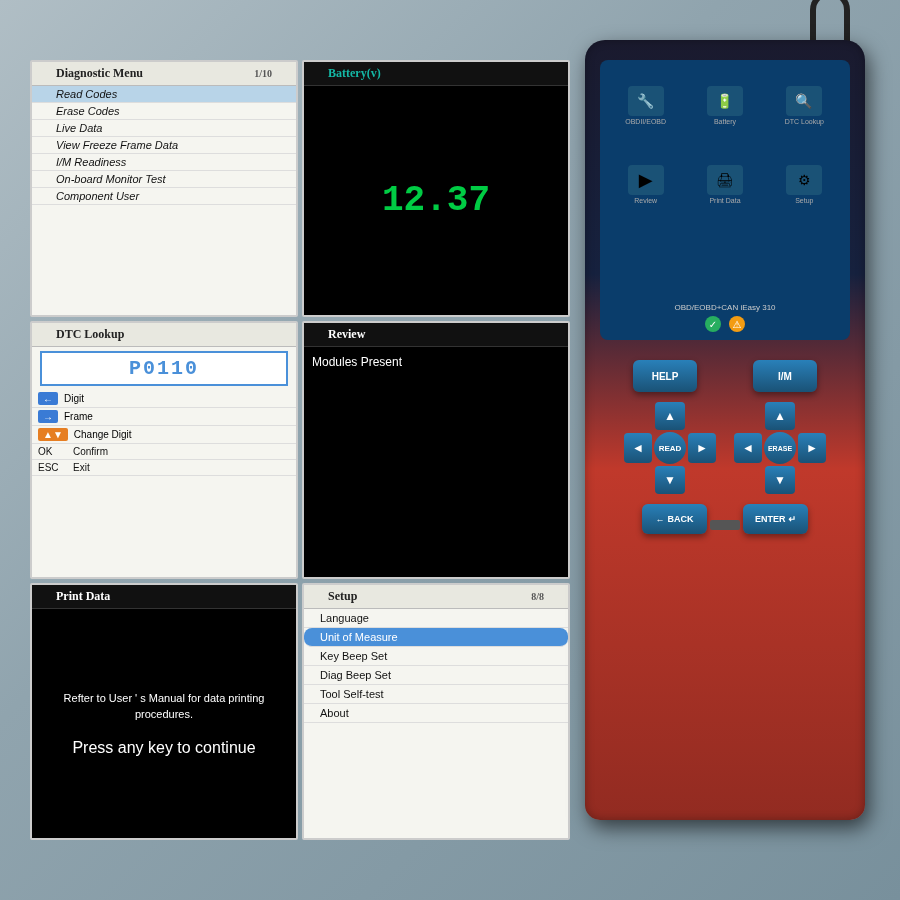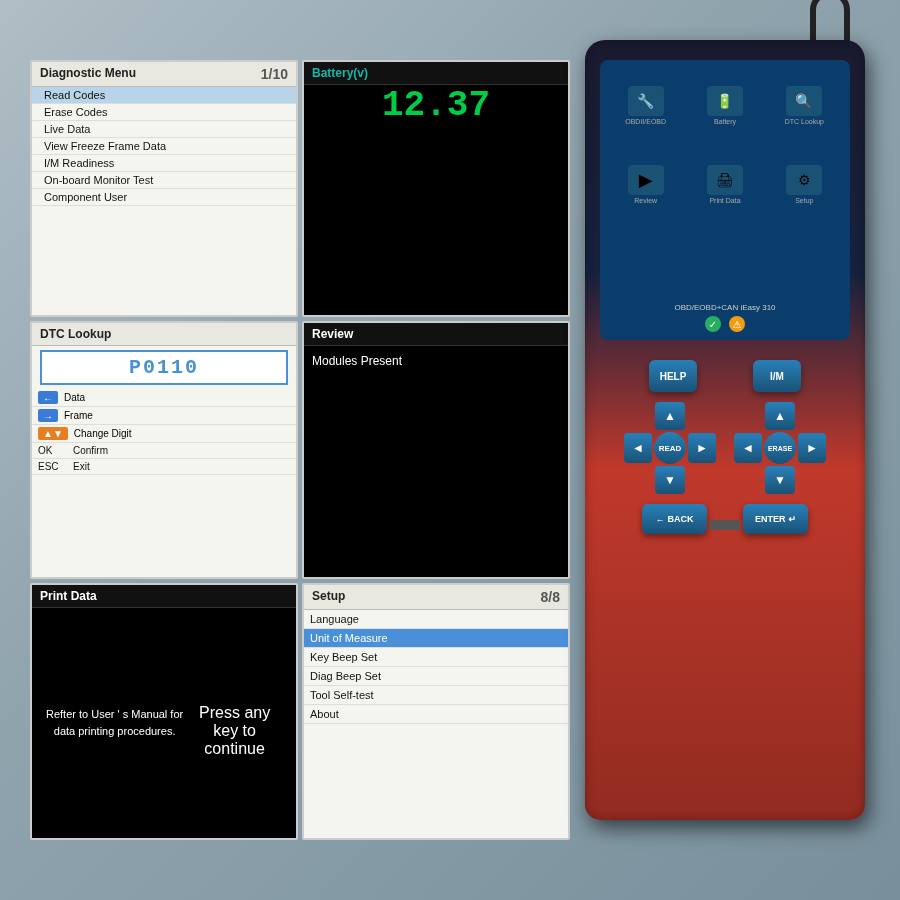--- a/index.html
+++ b/index.html
@@ -46,14 +46,15 @@
     .screen-header {
       background: #e8e8e0;
       border-bottom: 1px solid #bbb;
-      padding: 4px 8px;
+      padding: 4px 24px;
       text-align: center;
       font-size: 12px;
       font-weight: bold;
       color: #222;
       display: flex;
       justify-content: space-between;
-      align-items: flex-start;
+      align-items: center;
+      font-family: Liberation Serif, serif;
     }
 
     .screen-header .page-num {

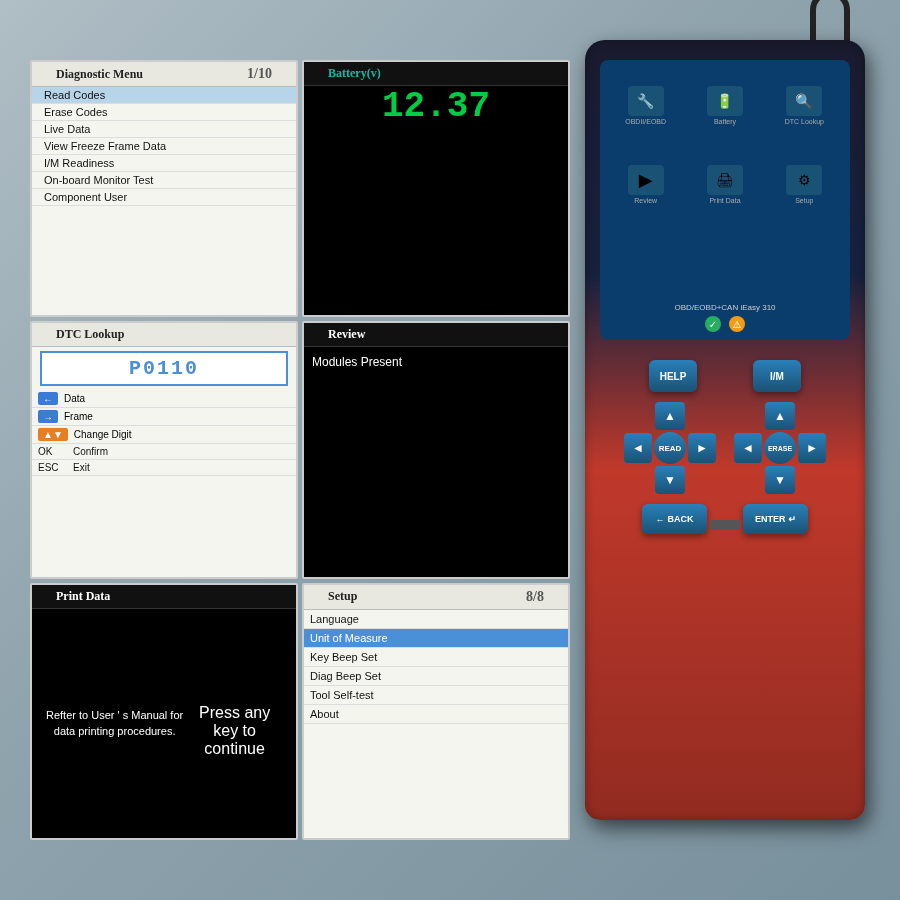--- a/index.html
+++ b/index.html
@@ -58,7 +58,7 @@
     }
 
     .screen-header .page-num {
-      font-size: 14px;
+      font-size: 10px;
       color: #555;
     }
 

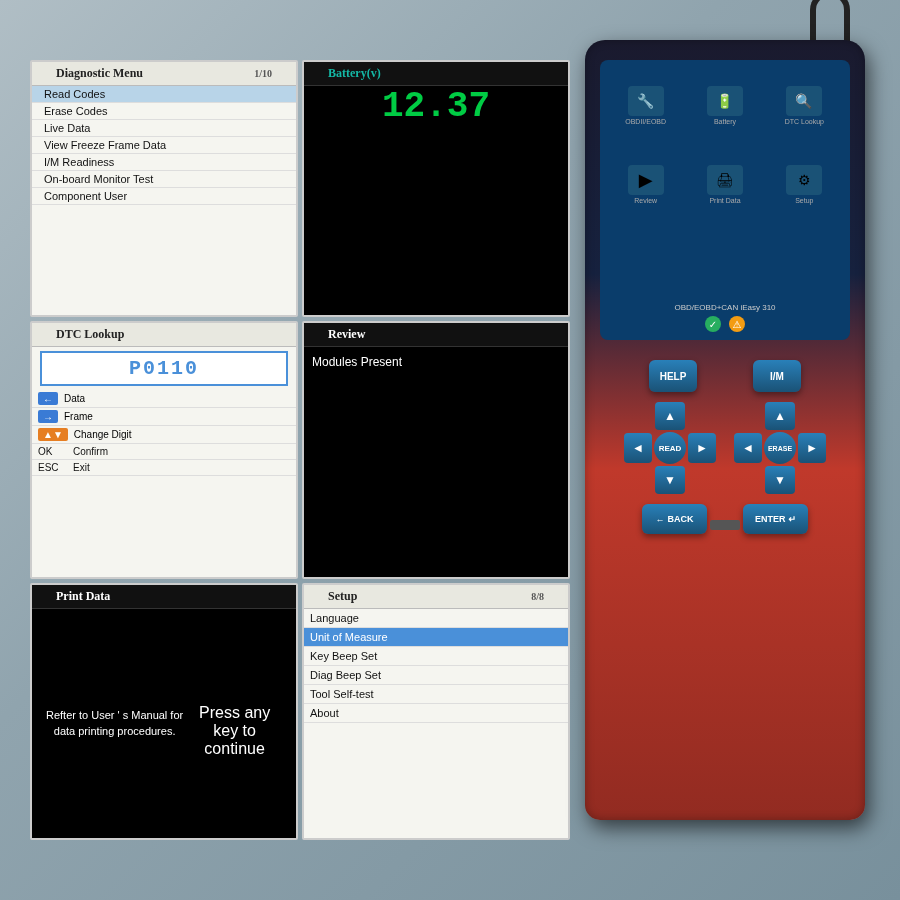--- a/index.html
+++ b/index.html
@@ -69,10 +69,11 @@
 
     
     .diag-menu .menu-item {
-      padding: 2px 12px;
+      padding: 2px 24px;
       font-size: 11px;
       color: #111;
       border-bottom: 1px solid #ddd;
+      font-style: italic;
     }
     .diag-menu .menu-item:first-child {
       background: #b8d4e8;

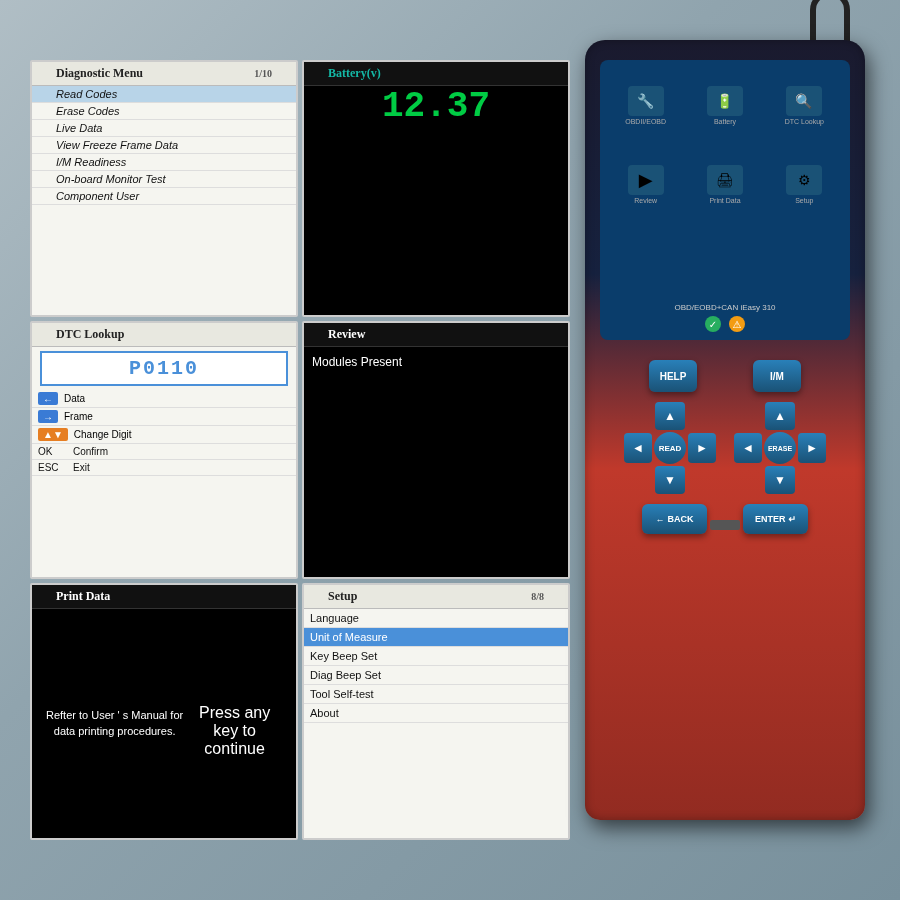--- a/index.html
+++ b/index.html
@@ -91,7 +91,7 @@
     .battery-screen .screen-body {
       background: #000;
       display: flex;
-      align-items: flex-start;
+      align-items: center;
       justify-content: center;
     }
     .battery-value {

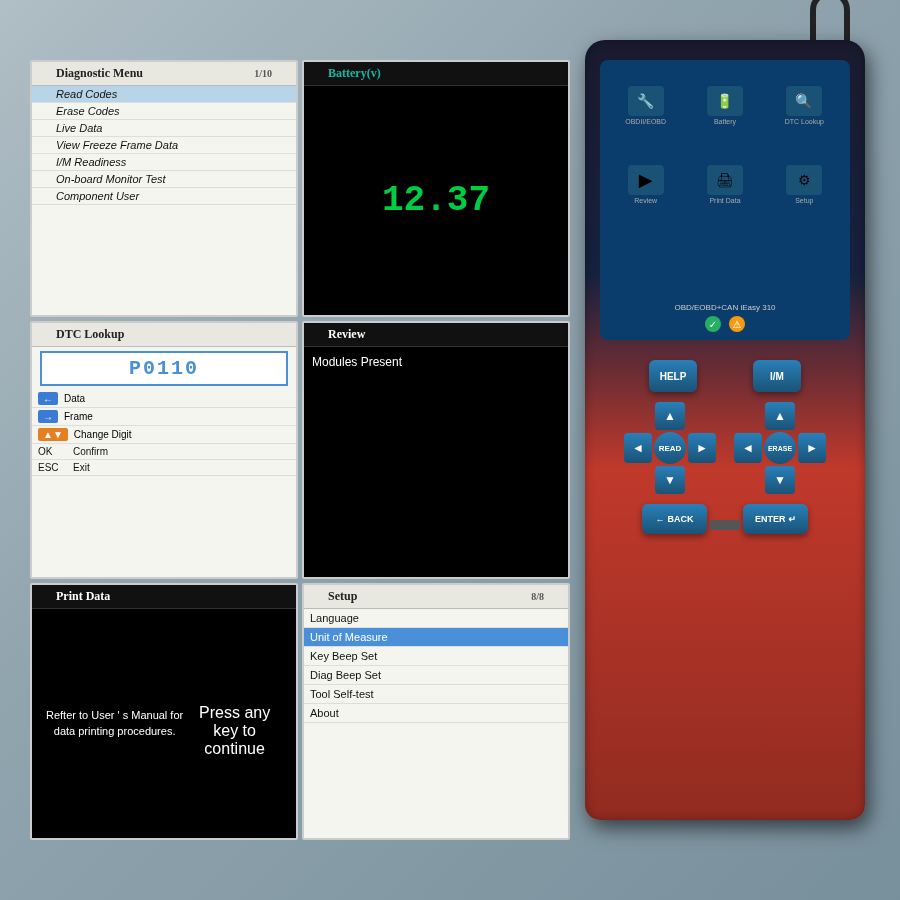--- a/index.html
+++ b/index.html
@@ -343,7 +343,7 @@
       color: #fff;
     }
     .btn-blue-large {
-      width: 48px;
+      width: 64px;
       height: 32px;
       text-align: right;
     }

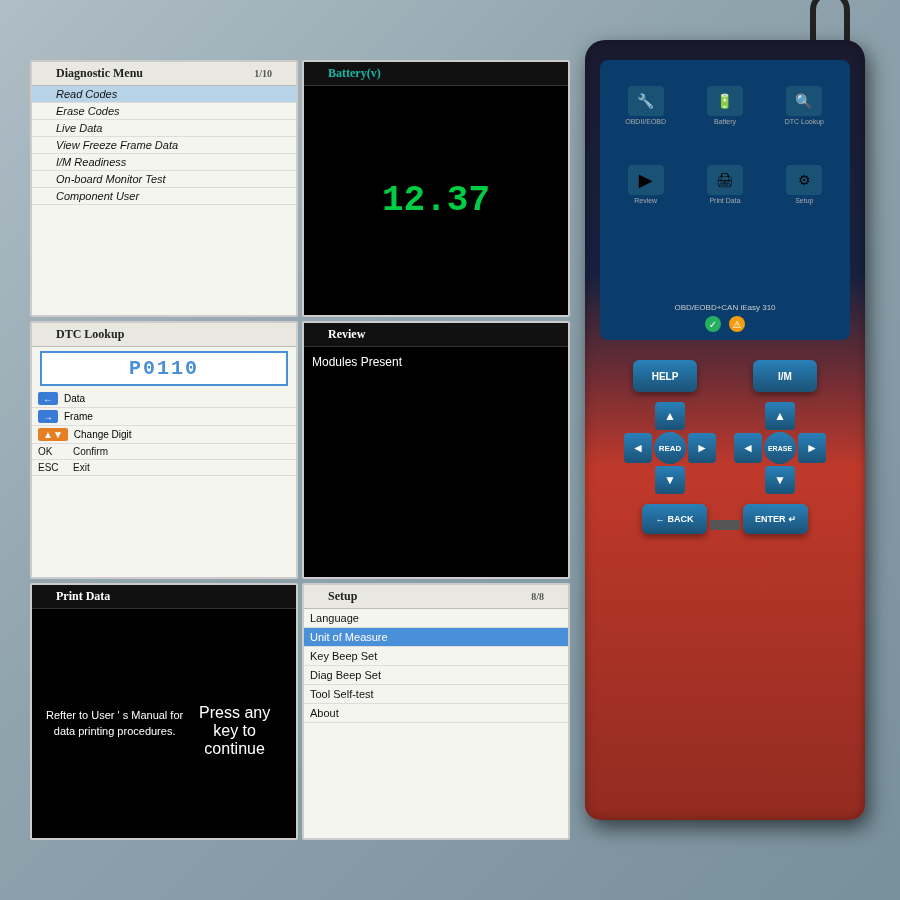--- a/index.html
+++ b/index.html
@@ -457,7 +457,7 @@
         <div class="dtc-code-box">P0110</div>
         <div class="dtc-row">
           <span class="arrow-btn">←</span>
-          <span>Data</span>
+          <span>Digit</span>
         </div>
         <div class="dtc-row">
           <span class="arrow-btn">→</span>

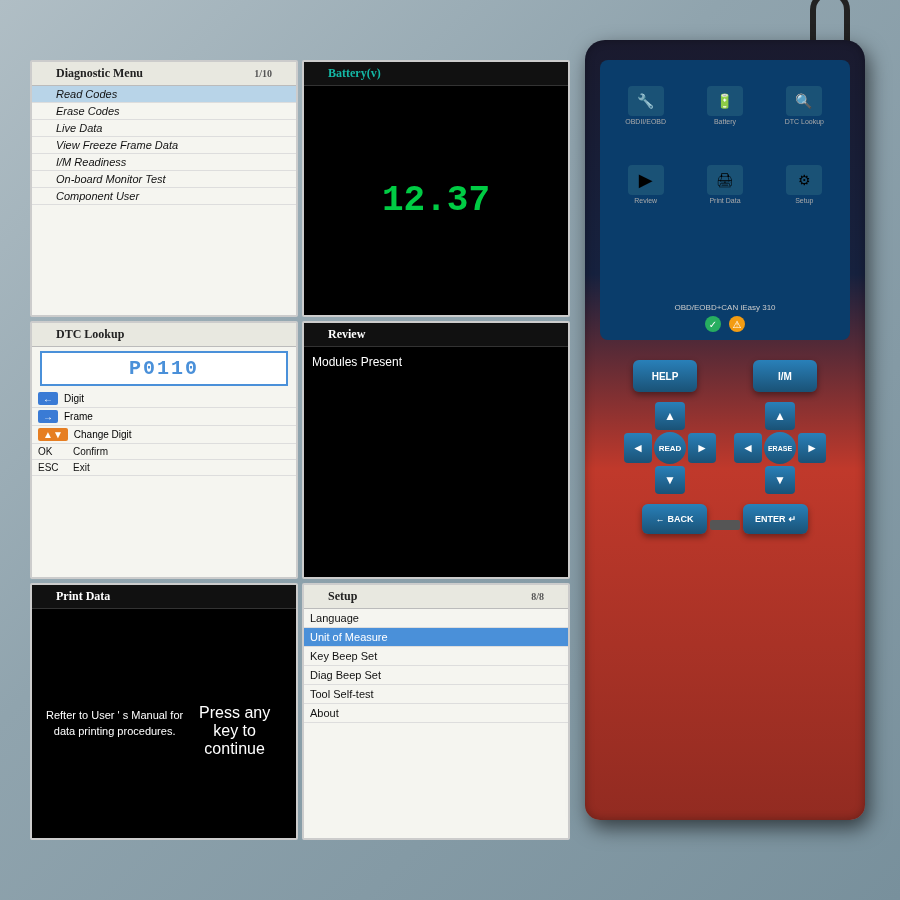--- a/index.html
+++ b/index.html
@@ -194,7 +194,7 @@
 
     
     .setup-screen .menu-item {
-      padding: 3px 6px;
+      padding: 3px 16px;
       font-size: 11px;
       color: #111;
       border-bottom: 1px solid #ddd;

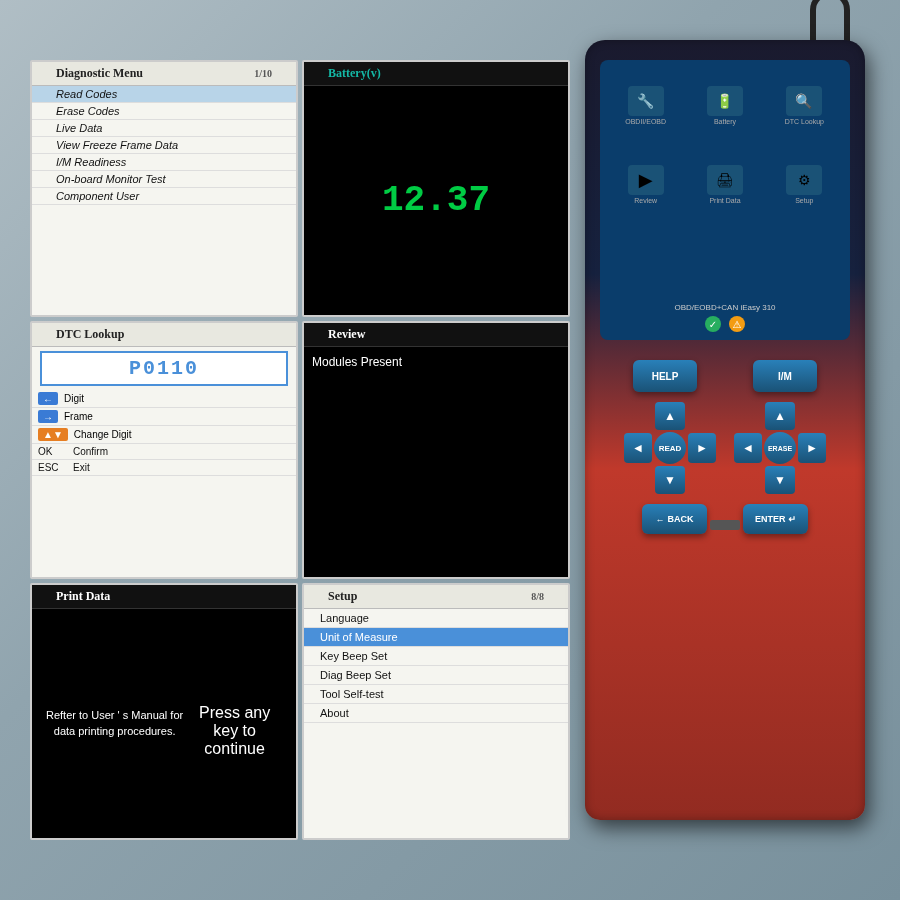--- a/index.html
+++ b/index.html
@@ -202,6 +202,7 @@
     .setup-screen .menu-item.highlighted {
       background: #4a90d9;
       color: #fff;
+      border-radius: 8px;
     }
 
     

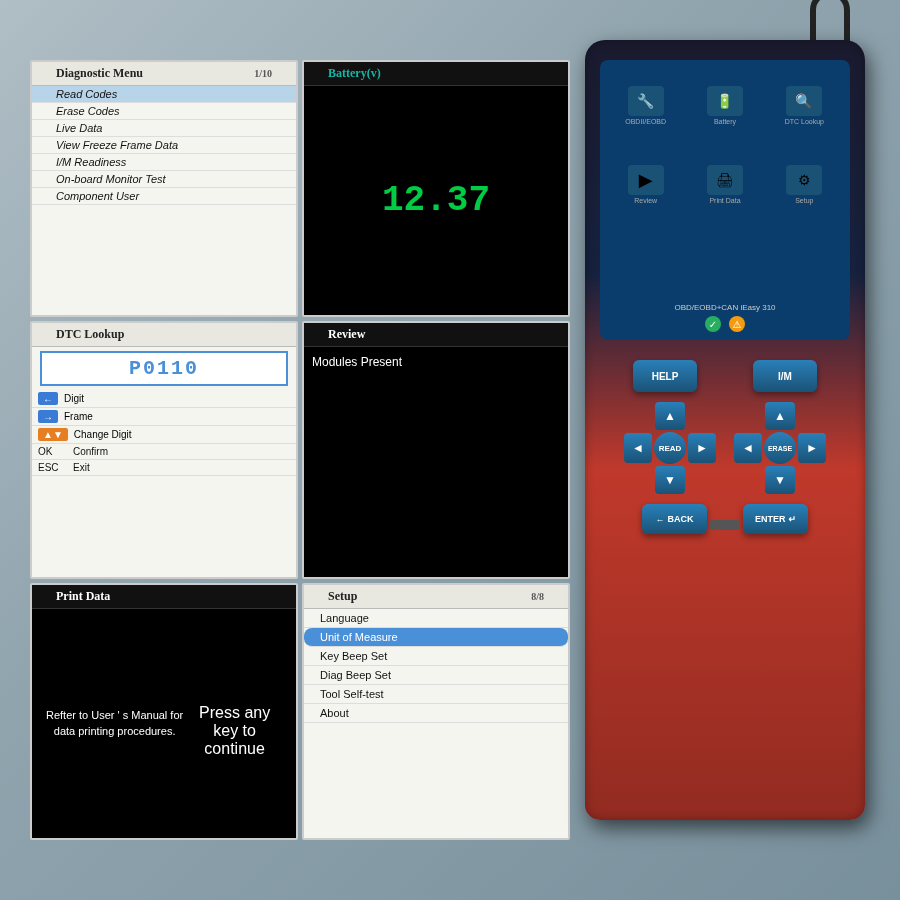--- a/index.html
+++ b/index.html
@@ -176,6 +176,7 @@
     .print-screen .screen-body {
       background: #000;
       display: flex;
+      flex-direction: column;
       align-items: center;
       justify-content: center;
       padding: 12px;

